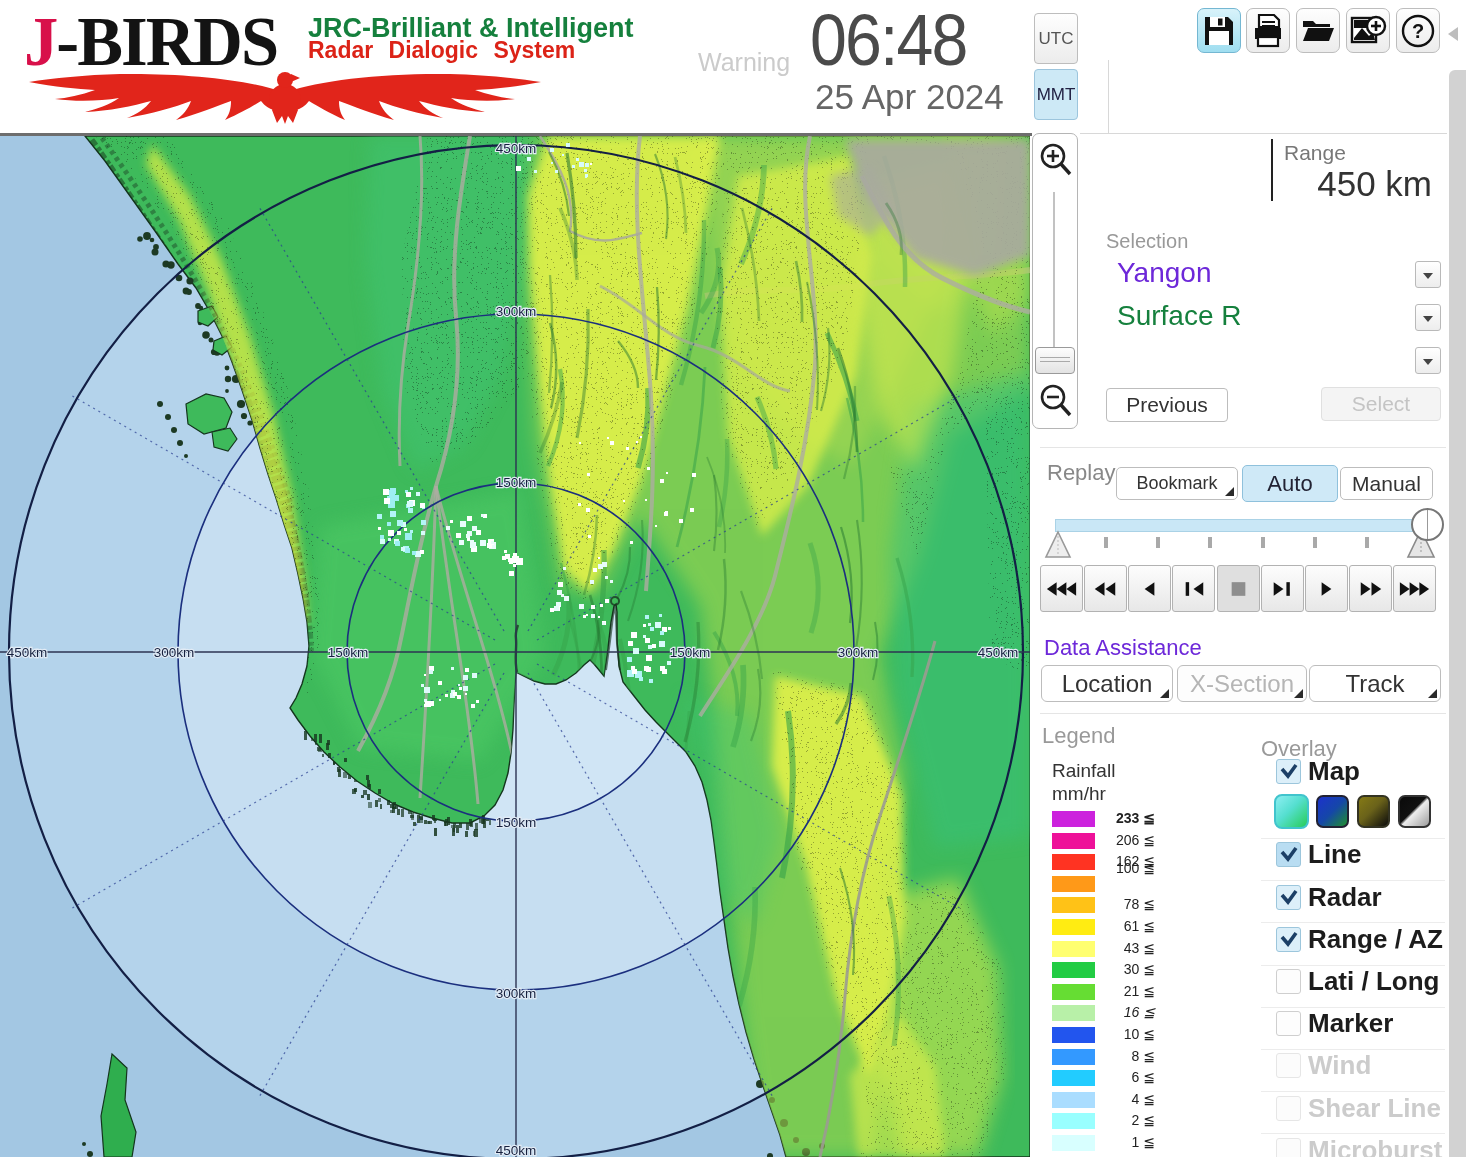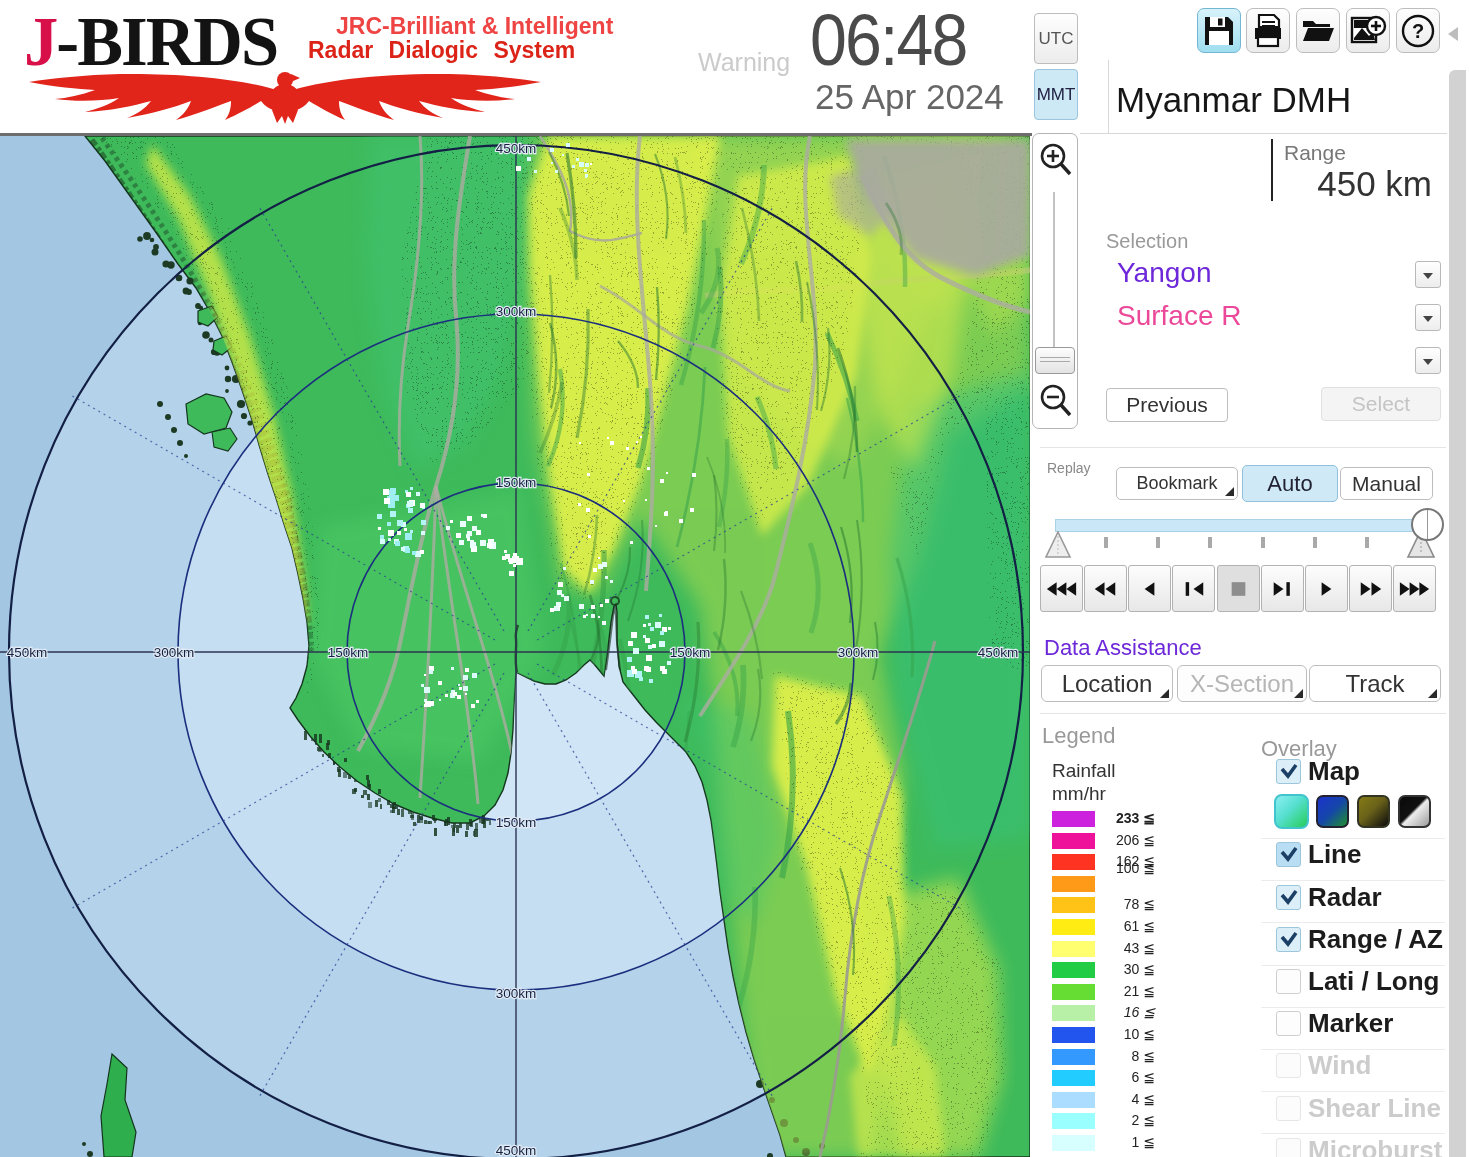--- a/index.html
+++ b/index.html
@@ -26,7 +26,7 @@
 
   <div class="abs" id="logo" style="left:0;top:0;width:690px;height:133px;"></div>
   <div class="abs" style="left:24px;top:2px;font-family:'Liberation Serif',serif;font-weight:700;font-size:70px;letter-spacing:-2px;color:#131313;transform:scaleX(0.98);transform-origin:left top;"><span style="color:#d8104a;">J</span>-BIRDS</div>
-  <div class="abs" style="left:308px;top:13px;font-size:23px;font-weight:700;color:#ef4444;margin-left:28px;">JRC-Brilliant &amp; Intelligent</div>
+  <div class="abs" style="left:308px;top:13px;font-size:27px;font-weight:700;color:#15803d;">JRC-Brilliant &amp; Intelligent</div>
   <div class="abs" style="left:308px;top:37px;font-size:23px;font-weight:700;color:#dc2317;word-spacing:9px;">Radar Dialogic System</div>
   <svg class="abs" style="left:25px;top:68px;" width="520" height="56" viewBox="0 0 520 56">
       <path fill="#e1251b" d="M258,24 C225,12 160,5 95,6 C60,7 28,10 4,14 C30,19 52,21 70,22 C56,27 42,30 30,31 C52,34 76,33 94,30 C84,37 72,41 60,44 C84,43 108,38 126,33 C120,41 112,46 102,50 C126,46 150,39 166,33 C163,41 158,47 151,52 C172,46 192,38 206,33 C206,41 204,47 200,52 C216,45 228,38 236,33 C240,38 244,41 250,42 Z"></path>

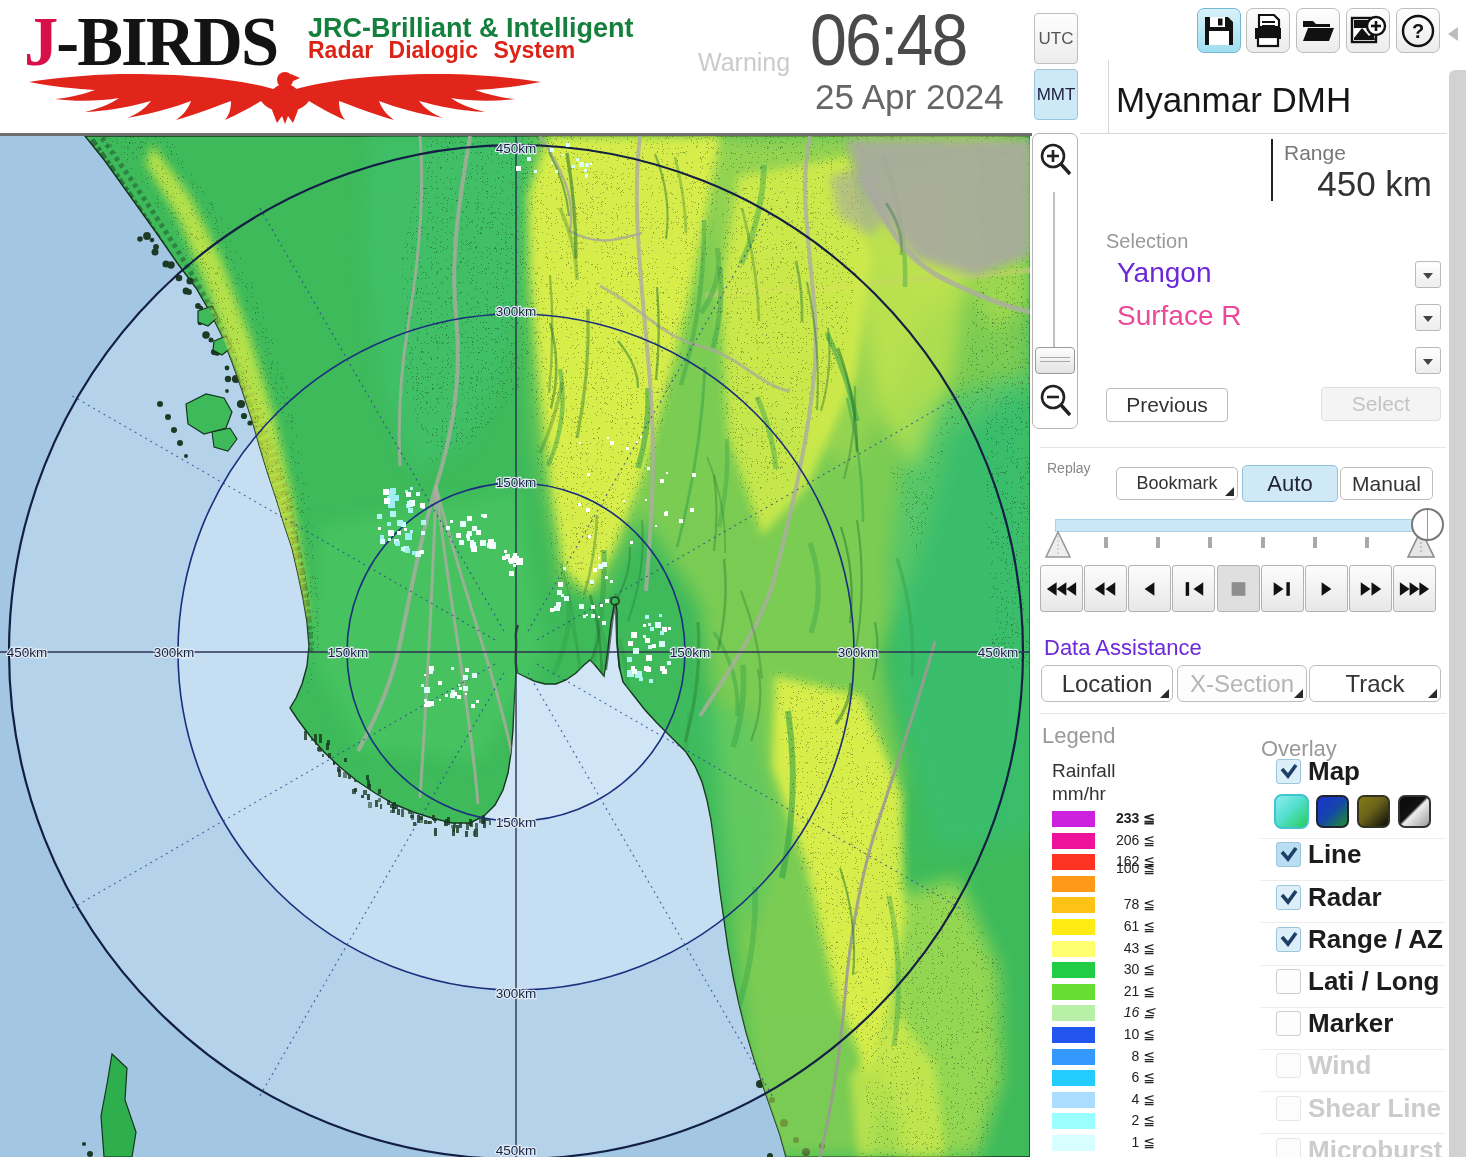--- a/index.html
+++ b/index.html
@@ -42,7 +42,6 @@
   <div class="btn" style="left:1034px;top:13px;width:44px;height:51px;font-size:17px;color:#555;border-radius:4px;">UTC</div>
   <div class="btn" style="left:1034px;top:69px;width:44px;height:51px;font-size:17px;color:#224;background:#cde9f6;border-color:#9cc5dd;border-radius:4px;">MMT</div>
   <div class="abs" style="left:1108px;top:60px;width:1px;height:73px;background:#d8d8d8;"></div>
-  <div class="abs" style="left:1116px;top:80px;font-size:35px;color:#161616;">Myanmar DMH</div>
 
   <div class="btn" id="tb1" style="left:1197px;top:8px;width:44px;height:45px;border-radius:7px;background:linear-gradient(#d8f2fa,#9fdef0);border-color:#74b7d2;">
       <svg width="34" height="34" viewBox="0 0 34 34">

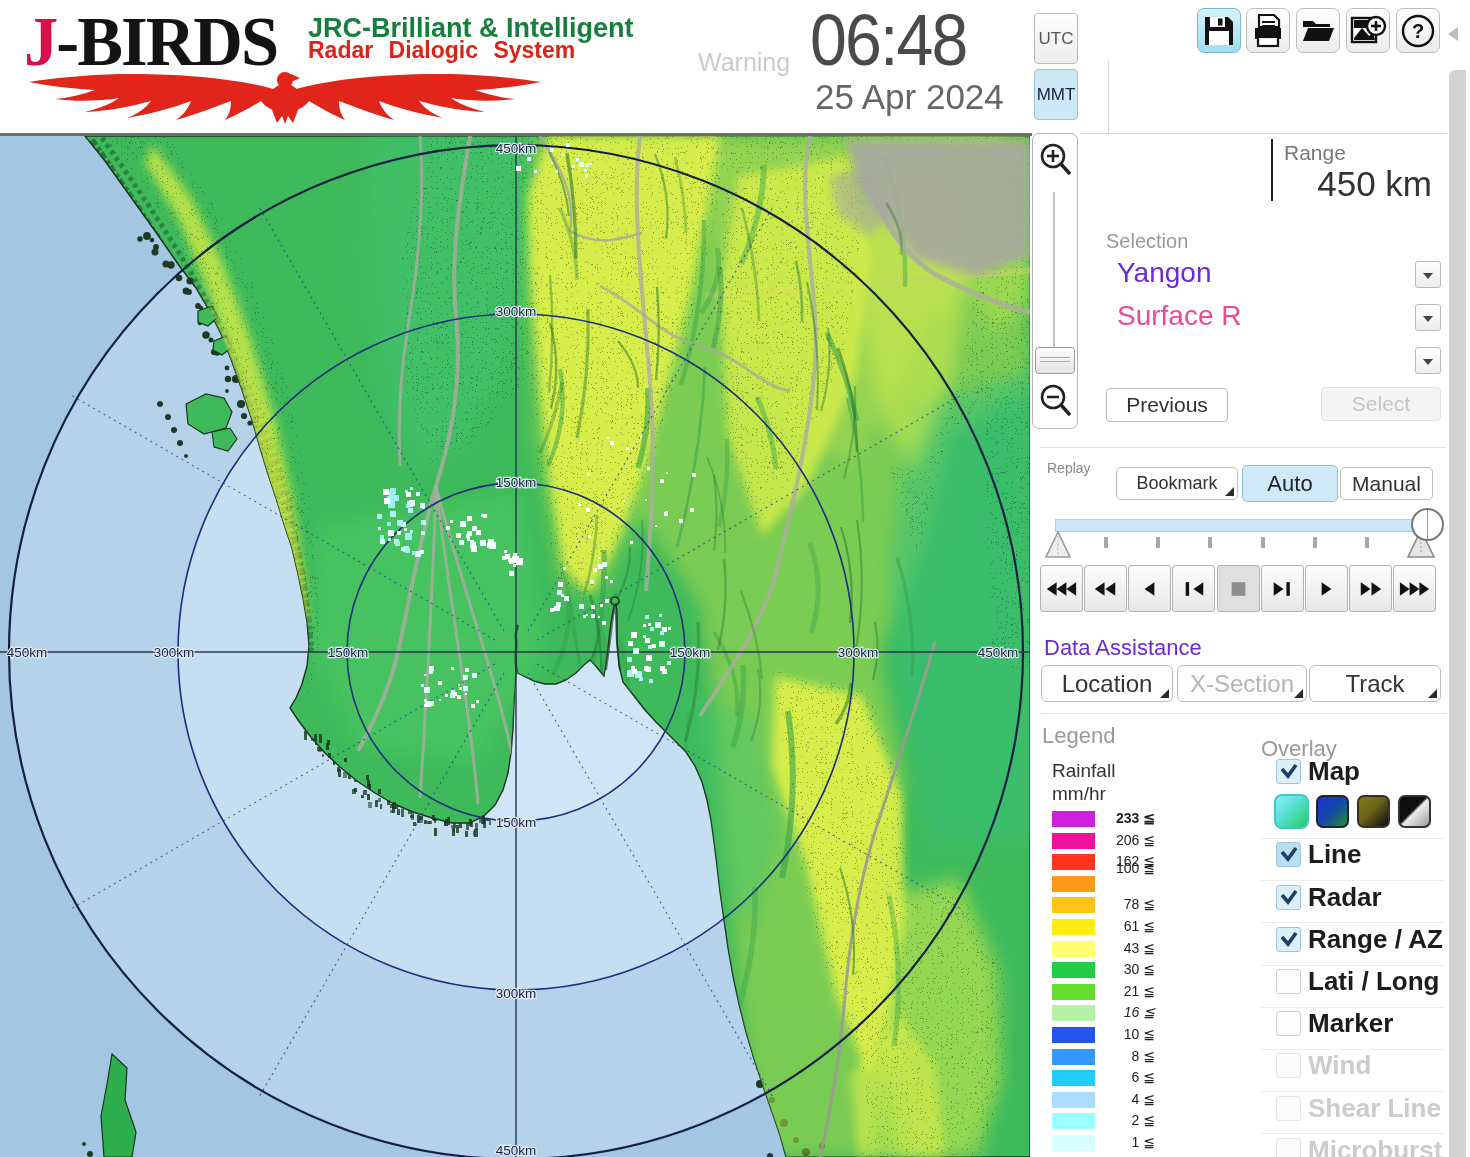--- a/index.html
+++ b/index.html
@@ -598,7 +598,7 @@
   <div class="abs" style="left:1280px;top:164px;width:152px;text-align:right;font-size:35px;color:#333;">450 km</div>
   <div class="abs" style="left:1106px;top:230px;font-size:20px;color:#999;">Selection</div>
   <div class="abs" style="left:1117px;top:257px;font-size:28px;color:#6d28d9;">Yangon</div>
-  <div class="abs" style="left:1117px;top:300px;font-size:28px;color:#ec4899;">Surface R</div>
+  <div class="abs" style="left:1117px;top:300px;font-size:28px;color:#15803d;">Surface R</div>
   <div class="dd" style="left:1415px;top:261px;"></div>
   <div class="dd" style="left:1415px;top:304px;"></div>
   <div class="dd" style="left:1415px;top:347px;"></div>

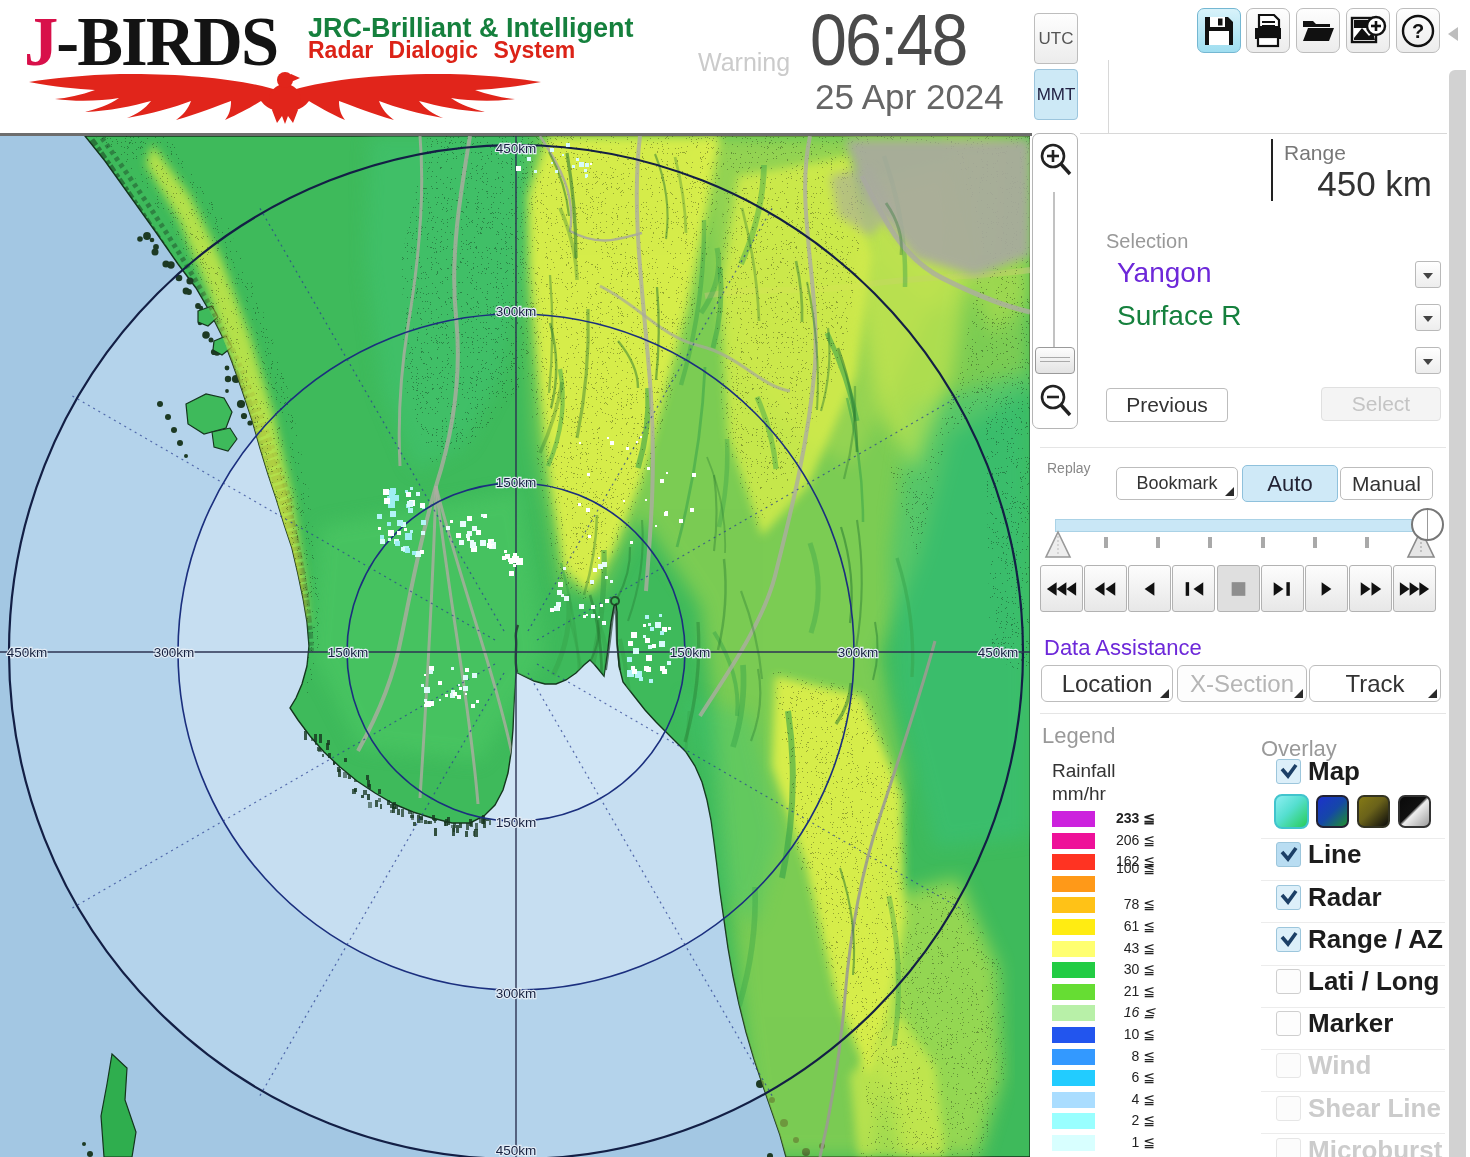--- a/index.html
+++ b/index.html
@@ -606,7 +606,7 @@
   <div class="btn" style="left:1321px;top:387px;width:120px;height:34px;font-size:21px;border-radius:4px;background:#f4f4f4;border-color:#e0e0e0;color:#c4c4c4;">Select</div>
 
   <div class="abs" style="left:1040px;top:447px;width:406px;height:1px;background:#e5e5e5;"></div>
-    <div class="abs" style="left:1047px;top:460px;font-size:14px;color:#888;">Replay</div>
+    <div class="abs" style="left:1047px;top:460px;font-size:22px;color:#888;">Replay</div>
   <div class="btn corner" style="left:1116px;top:467px;width:122px;height:33px;font-size:18px;background:#fff;">Bookmark</div>
   <div class="btn" style="left:1242px;top:465px;width:96px;height:37px;font-size:22px;background:#cfe9f7;border-color:#8fc1dc;color:#223;">Auto</div>
   <div class="btn" style="left:1340px;top:467px;width:93px;height:33px;font-size:21px;background:#fff;">Manual</div>

